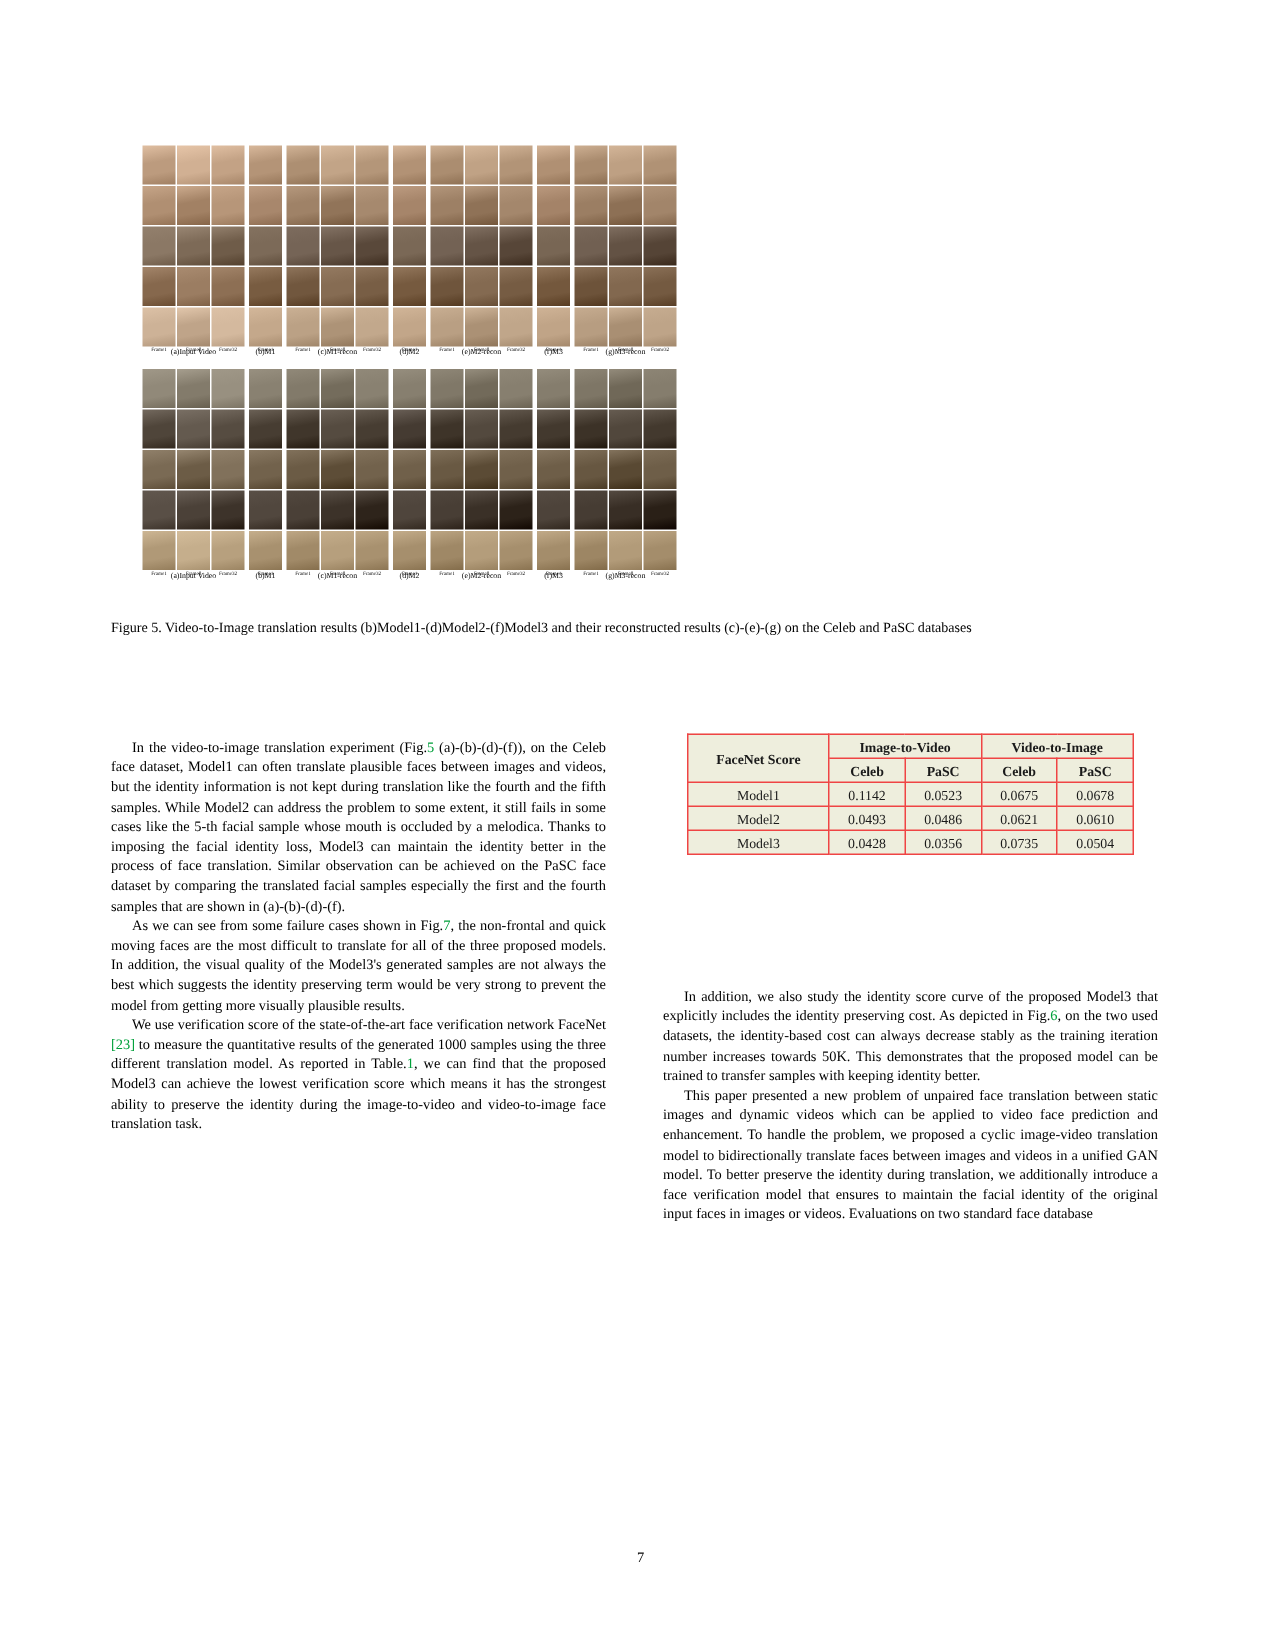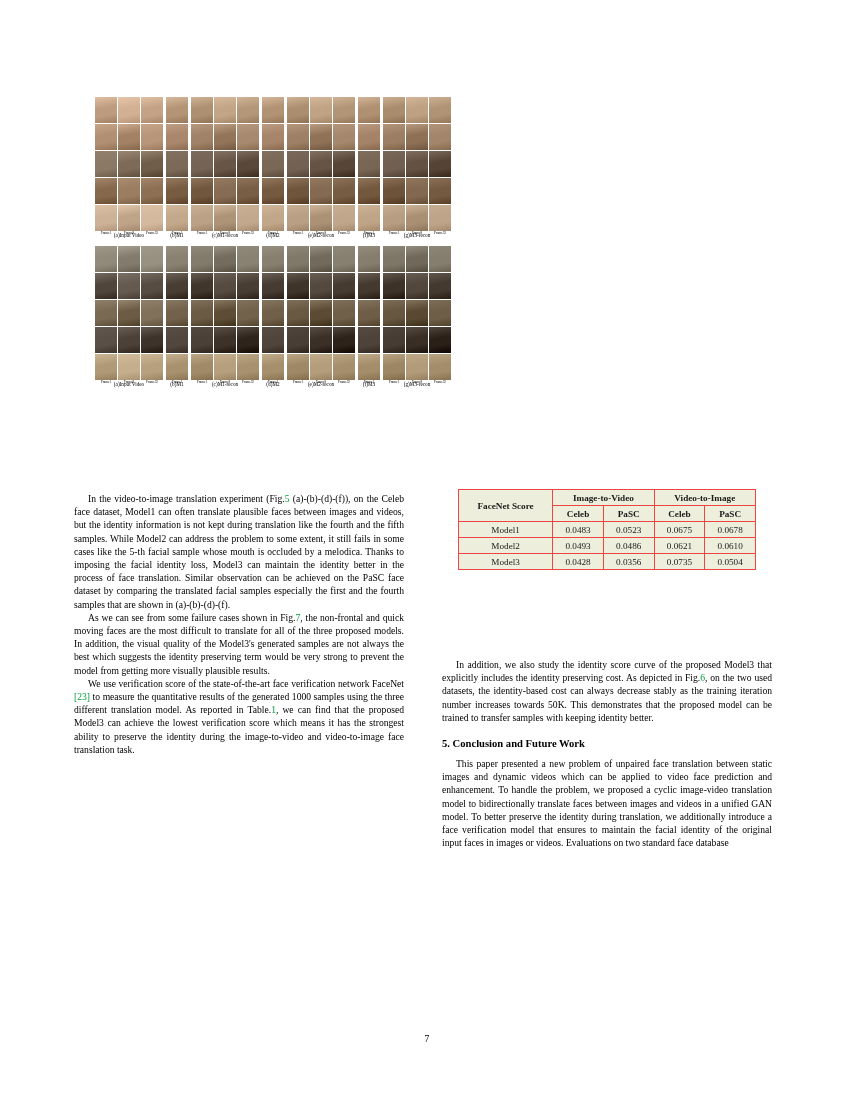--- a/index.html
+++ b/index.html
@@ -606,6 +606,7 @@
       </div>
     </div>
 
+  <div class="fig-caption">Figure 5. Video-to-Image translation results (b)Model1-(d)Model2-(f)Model3 and their reconstructed results (c)-(e)-(g) on the Celeb and PaSC databases</div>
 
   <div class="col col-left">
     <p>

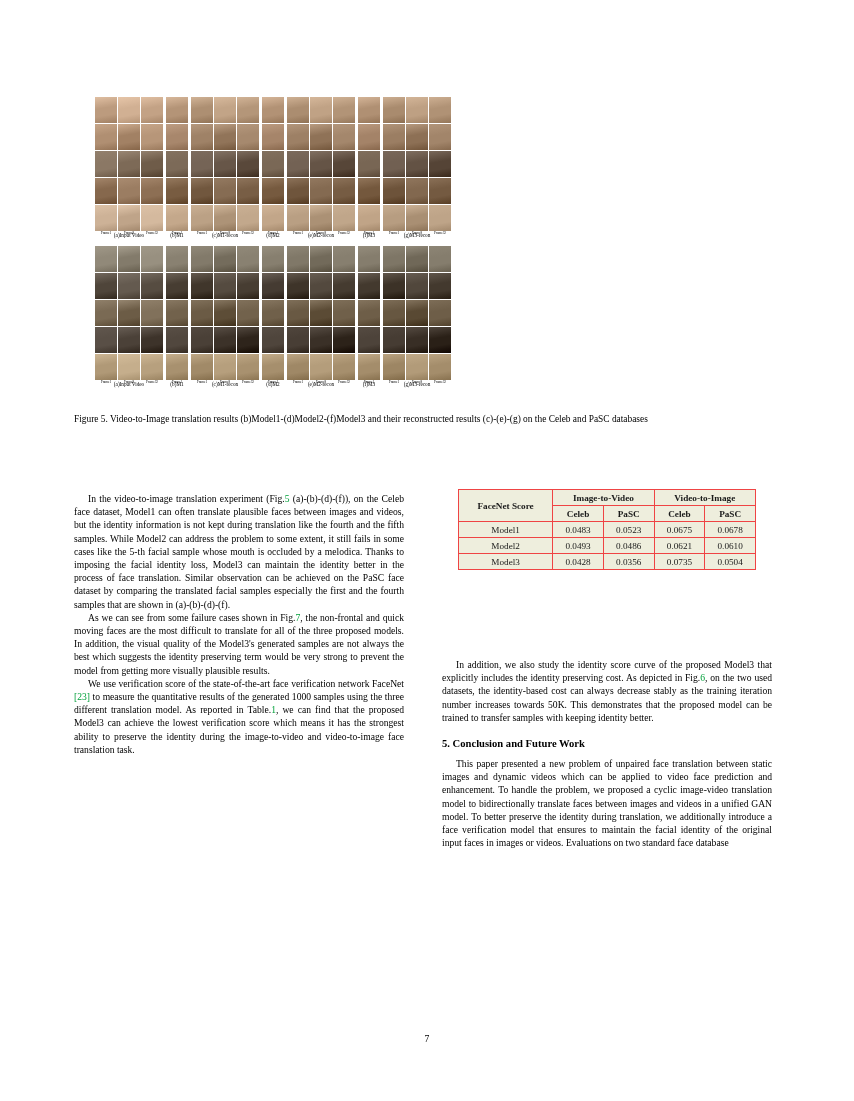--- a/index.html
+++ b/index.html
@@ -636,7 +636,7 @@
       </tr>
       <tr>
         <td>Model1</td>
-        <td>0.0483</td>
+        <td>0.1142</td>
         <td>0.0523</td>
         <td>0.0675</td>
         <td>0.0678</td>

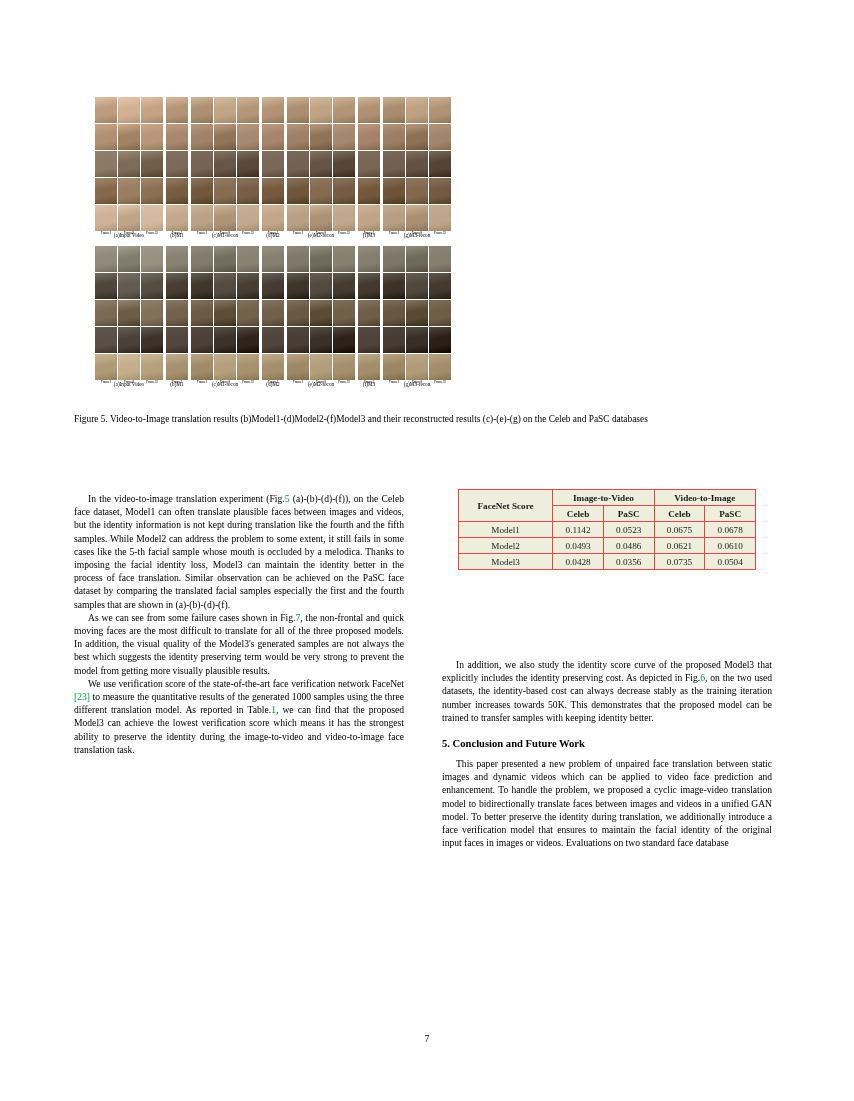--- a/index.html
+++ b/index.html
@@ -664,7 +664,6 @@
     <p>
       <span>In addition, we also study the identity score curve of the proposed Model3 that explicitly includes the identity preserving cost. As depicted in Fig.<span class="cite" style="color:#00a03a">6</span>, on the two used datasets, the identity-based cost can always decrease stably as the training iteration number increases towards 50K. This demonstrates that the proposed model can be trained to transfer samples with keeping identity better.</span>
     </p>
-    <h3 class="sec">5. Conclusion and Future Work</h3>
     <p>
       <span>This paper presented a new problem of unpaired face translation between static images and dynamic videos which can be applied to video face prediction and enhancement. To handle the problem, we proposed a cyclic image-video translation model to bidirectionally translate faces between images and videos in a unified GAN model. To better preserve the identity during translation, we additionally introduce a face verification model that ensures to maintain the facial identity of the original input faces in images or videos. Evaluations on two standard face database</span>
     </p>

